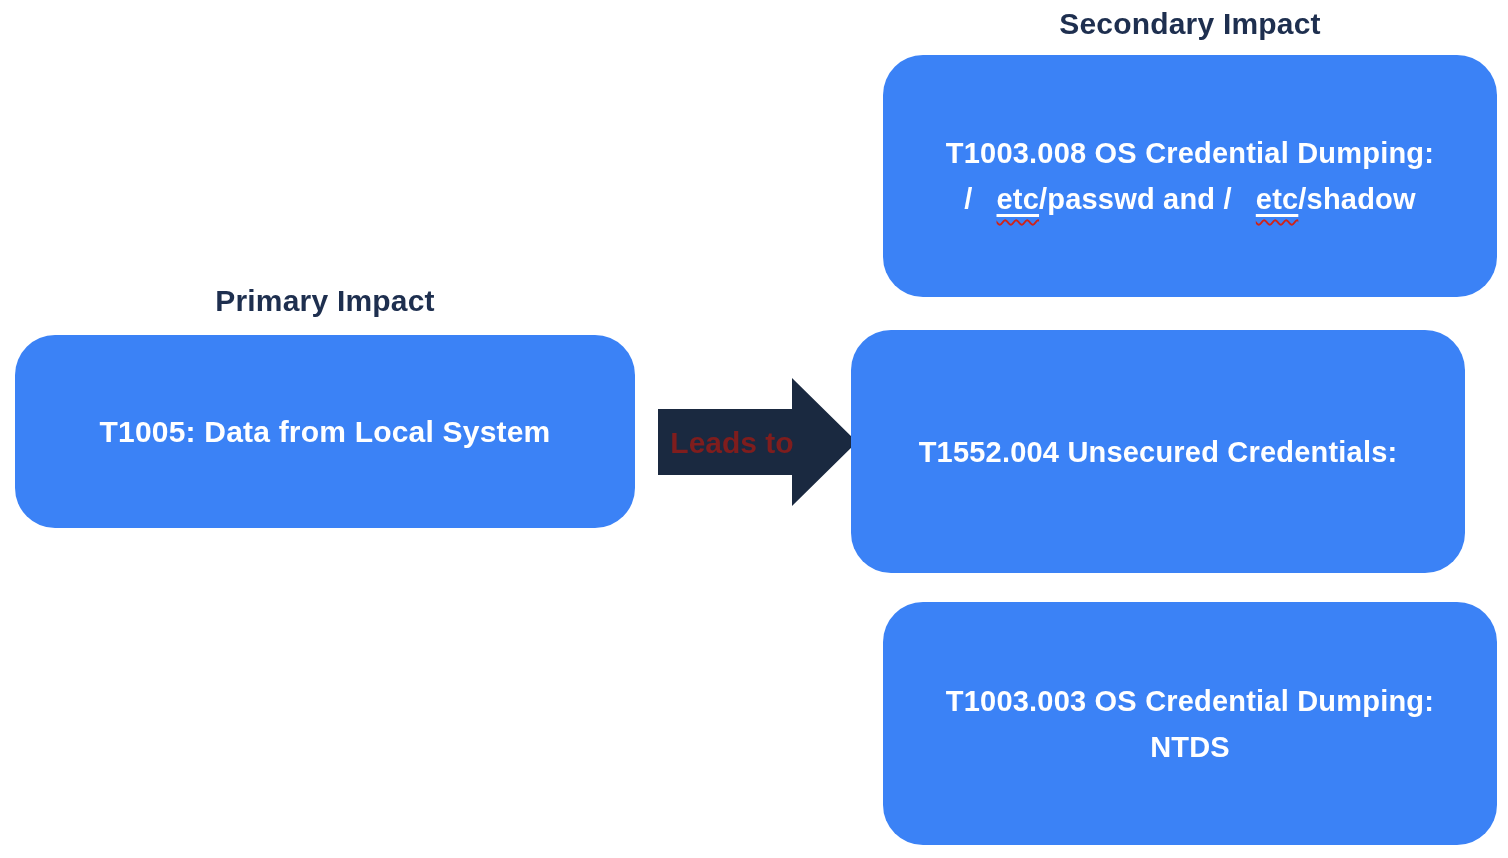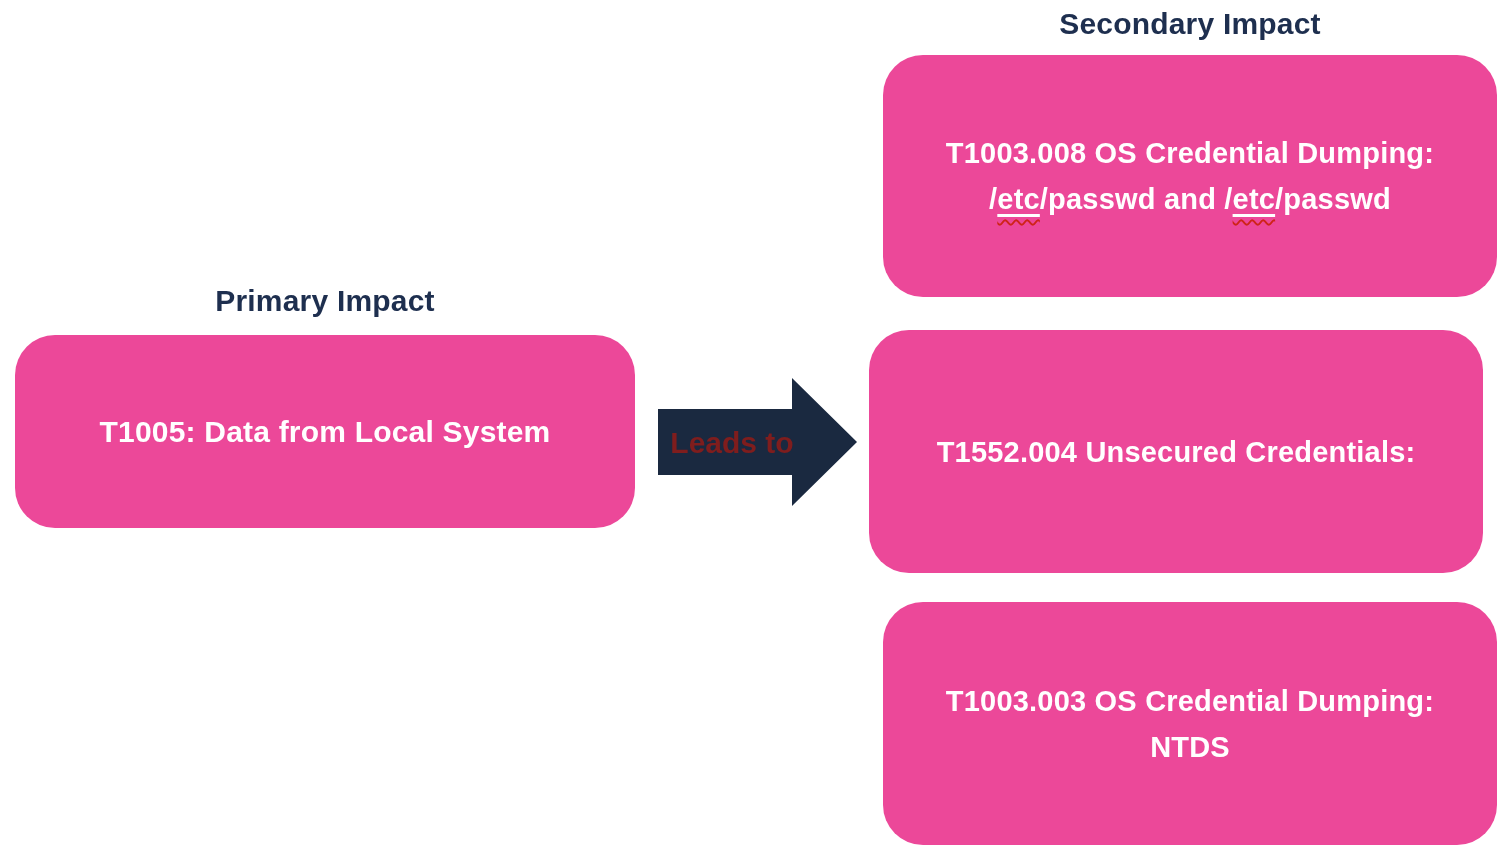--- a/index.html
+++ b/index.html
@@ -24,7 +24,7 @@
 
   .flow-box {
     position: absolute;
-    background: #ec4899;
+    background: #3b82f6;
     border-radius: 40px;
     color: #ffffff;
     display: flex;

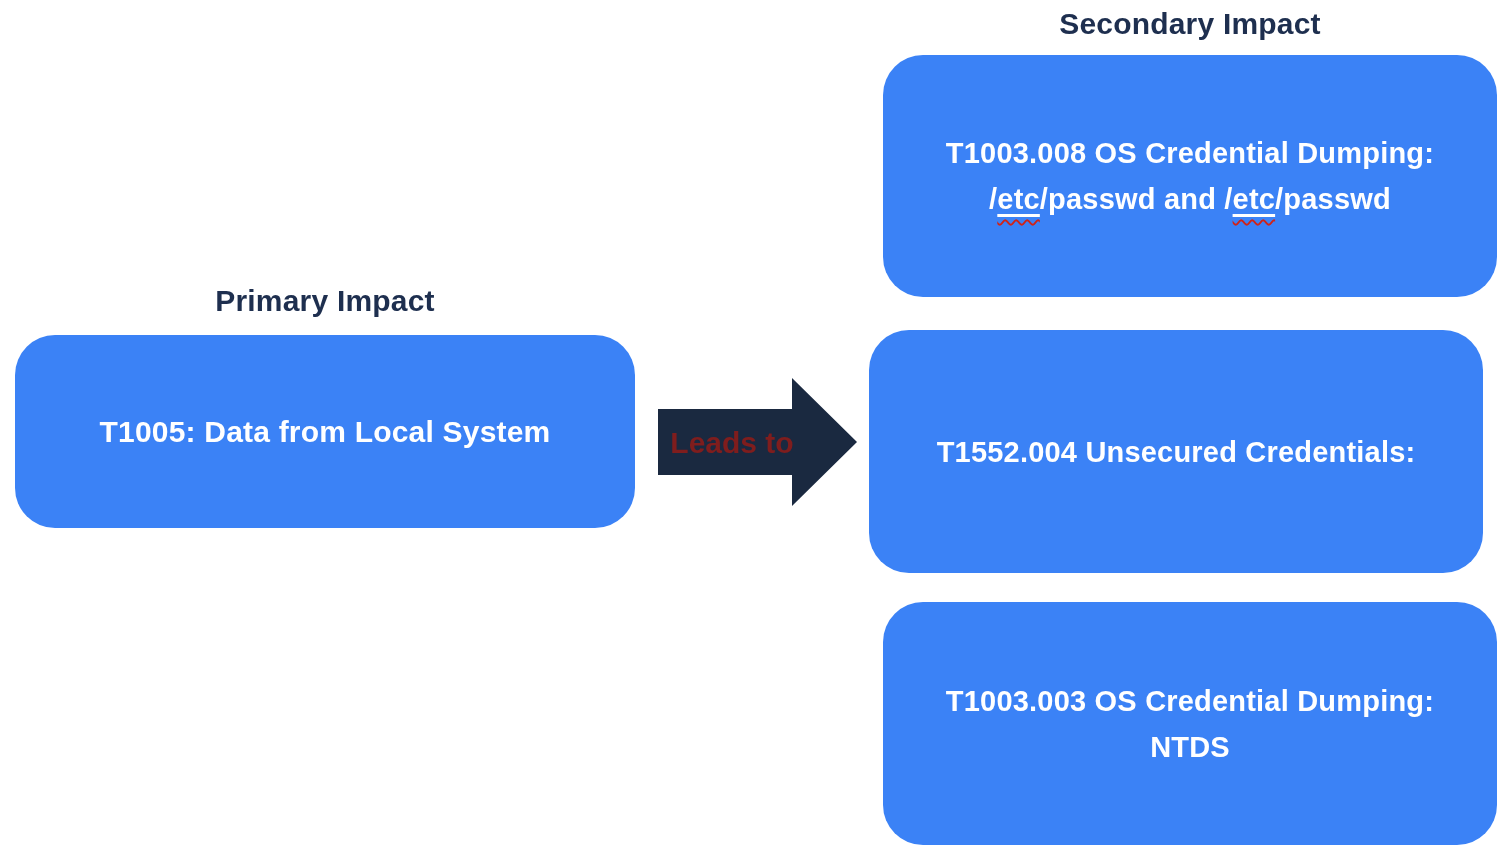--- a/index.html
+++ b/index.html
@@ -78,6 +78,7 @@
     text-decoration-thickness: 2px;
     text-underline-offset: 10px;
     text-decoration-skip-ink: none;
+    margin-left: 24px;
   }
 </style>
 </head>

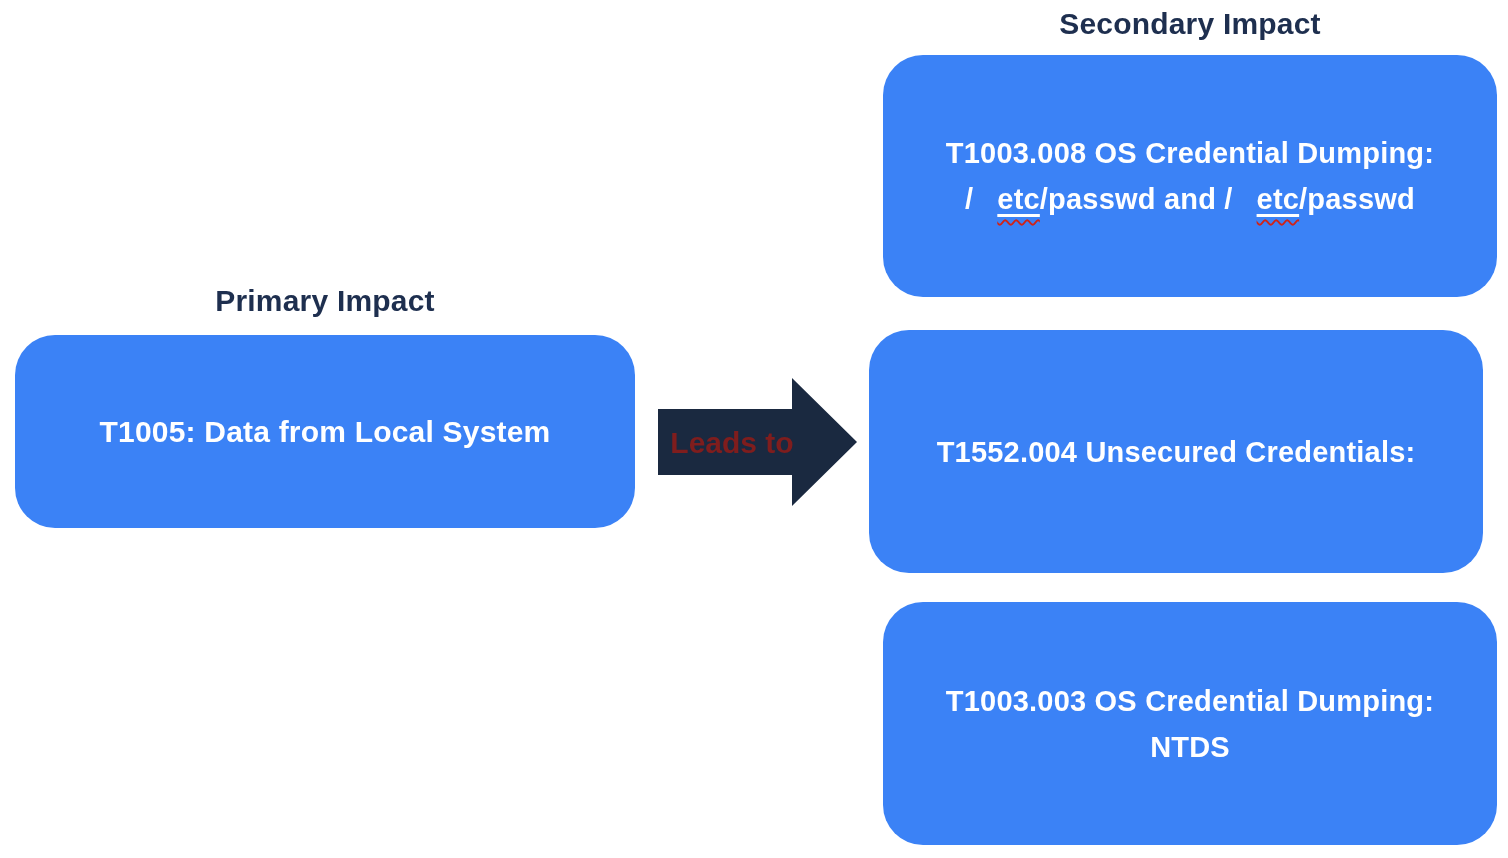--- a/index.html
+++ b/index.html
@@ -101,7 +101,7 @@
 
   <div class="flow-box" id="sec-box-1">
     <div class="box-line">T1003.008 OS Credential Dumping:</div>
-    <div class="box-line"><span>/</span><span class="etc-underline"><span class="etc-squiggle">etc</span></span><span>/passwd and /</span><span class="etc-underline"><span class="etc-squiggle">etc</span></span><span>/passwd</span></div>
+    <div class="box-line"><span>/</span><span class="etc-underline"><span class="etc-squiggle">etc</span></span><span>/passwd and /</span><span class="etc-underline"><span class="etc-squiggle">etc</span></span><span>/shadow</span></div>
   </div>
 
   <div class="flow-box" id="sec-box-2">

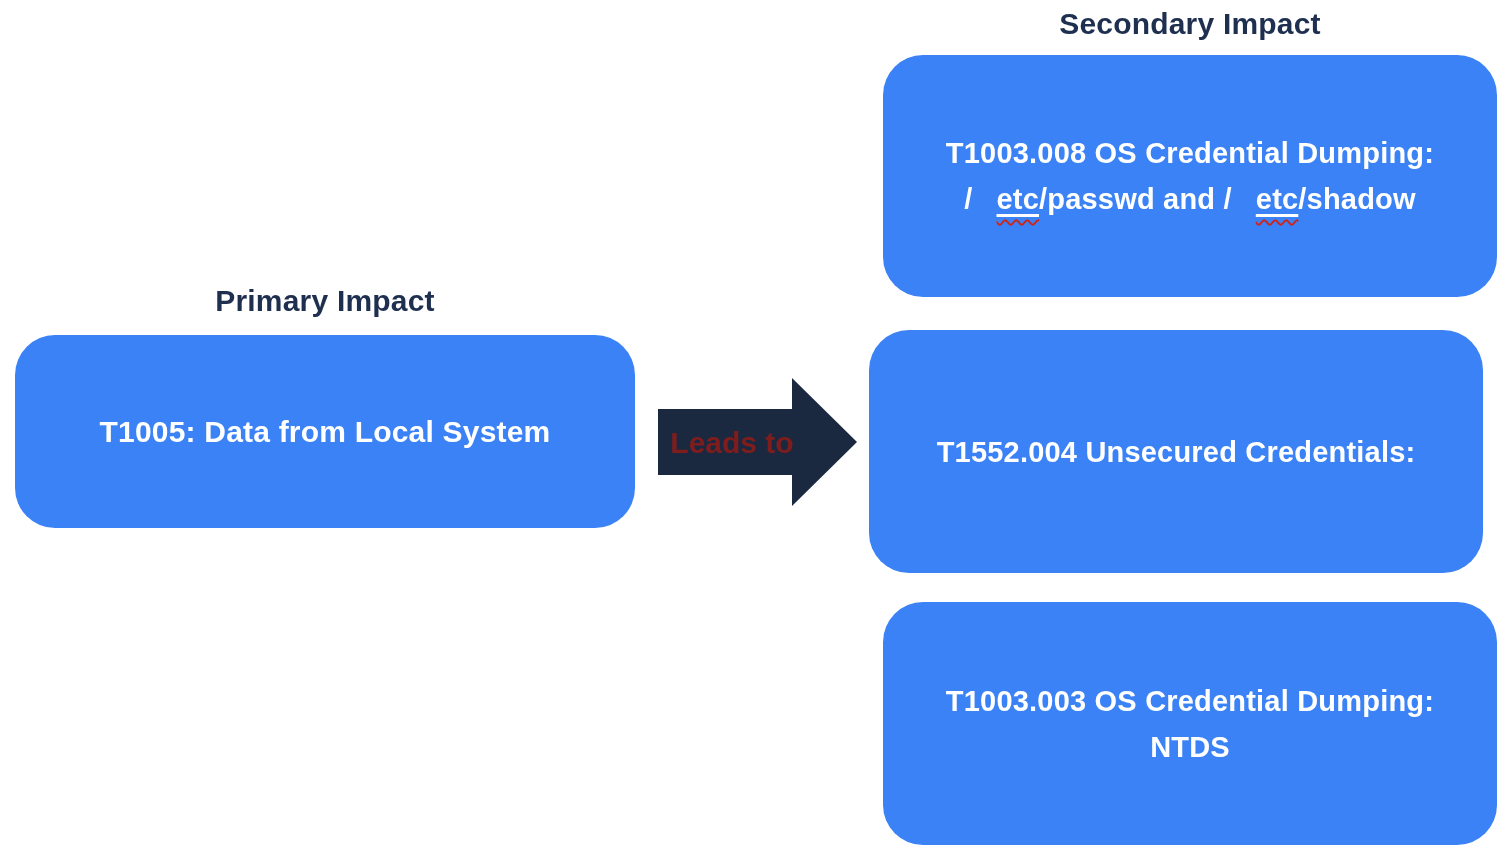--- a/index.html
+++ b/index.html
@@ -39,7 +39,7 @@
   }
   #primary-box { left: 15px;  top: 335px; width: 620px; height: 193px; font-size: 30px; }
   #sec-box-1   { left: 883px; top: 55px;  width: 614px; height: 242px; }
-  #sec-box-2   { left: 869px; top: 330px; width: 614px; height: 243px; }
+  #sec-box-2   { left: 851px; top: 330px; width: 614px; height: 243px; }
   #sec-box-3   { left: 883px; top: 602px; width: 614px; height: 243px; text-align: right; }
 
   #arrow {

